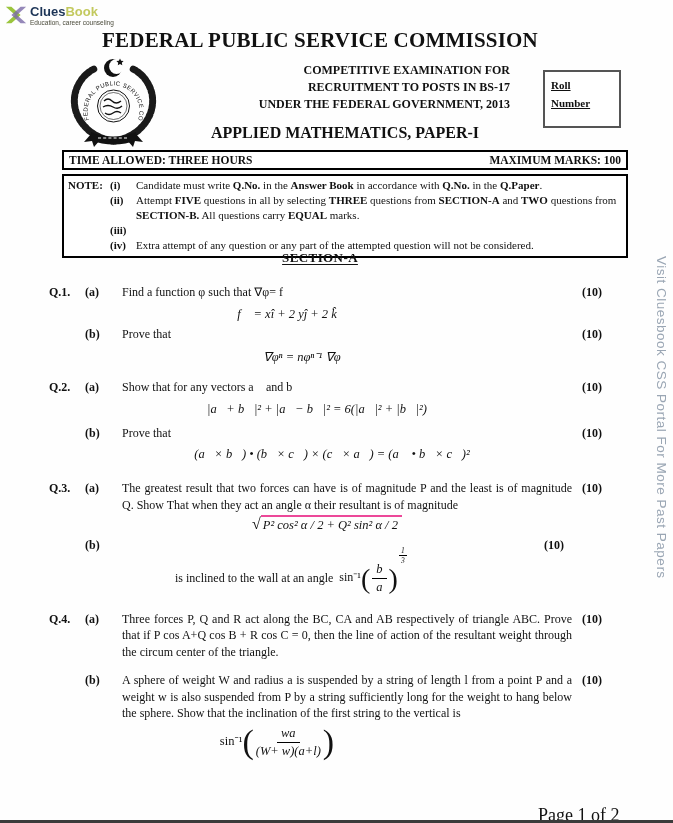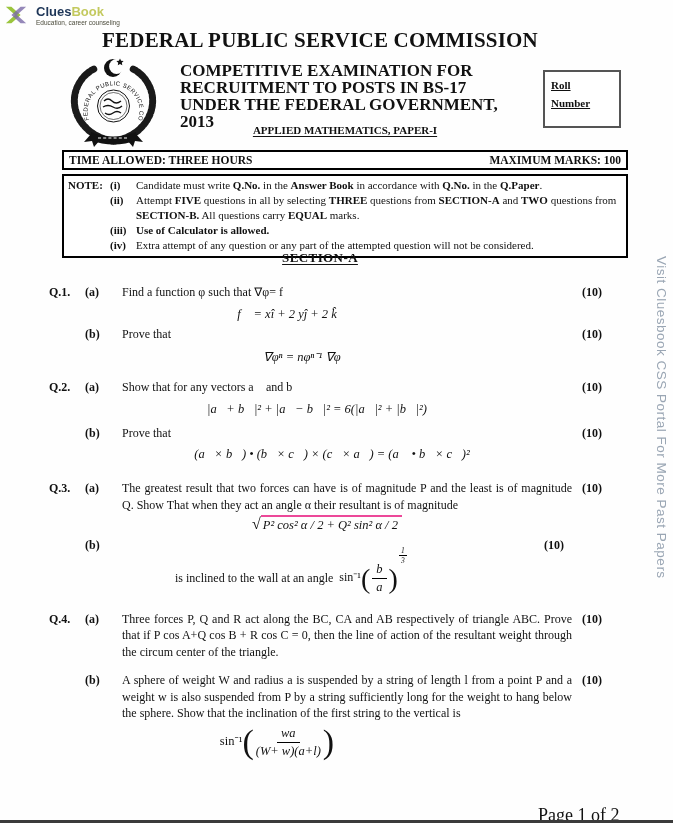--- a/index.html
+++ b/index.html
@@ -6,7 +6,7 @@
   .page{position:relative;width:673px;height:823px;background:#fefefe;overflow:hidden;
         font-family:"Liberation Serif",serif;color:#111;}
   
-  .clueslogo{position:absolute;top:3px;left:4px;display:flex;align-items:flex-start;gap:8px;}
+  .clueslogo{position:absolute;top:3px;left:4px;display:flex;align-items:flex-start;gap:2px;}
   .lg-text{line-height:1;}
   .lg-clues{font-family:"Liberation Sans",sans-serif;font-weight:bold;font-size:13px;color:#1d3557;}
   .lg-book{font-family:"Liberation Sans",sans-serif;font-weight:bold;font-size:13px;color:#c3c95e;}

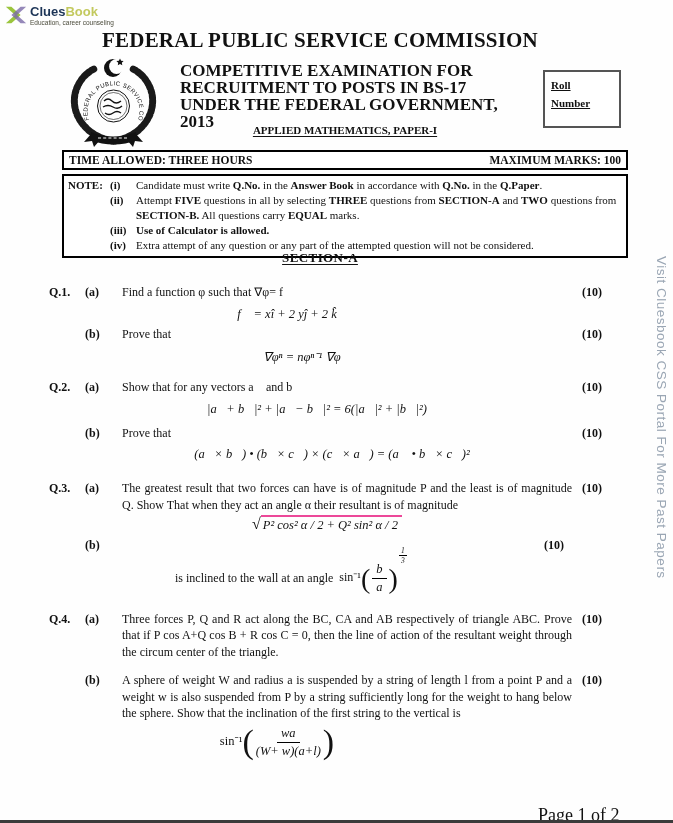--- a/index.html
+++ b/index.html
@@ -15,8 +15,8 @@
   .main-title{position:absolute;top:28px;left:40px;width:560px;text-align:center;
               font-size:21px;font-weight:bold;letter-spacing:.2px;}
   .seal{position:absolute;top:57px;left:62px;}
-  .exam-block{position:absolute;top:62px;left:180px;width:330px;text-align:left;
-              font-size:17px;font-weight:bold;line-height:17px;}
+  .exam-block{position:absolute;top:62px;left:180px;width:330px;text-align:right;
+              font-size:12px;font-weight:bold;line-height:17px;}
   .paper-title{position:absolute;top:124px;left:180px;width:330px;text-align:center;
                font-size:11px;font-weight:bold;text-decoration:underline;text-underline-offset:2px;}
   .roll-box{position:absolute;top:70px;left:543px;width:78px;height:58px;border:2px solid #555;

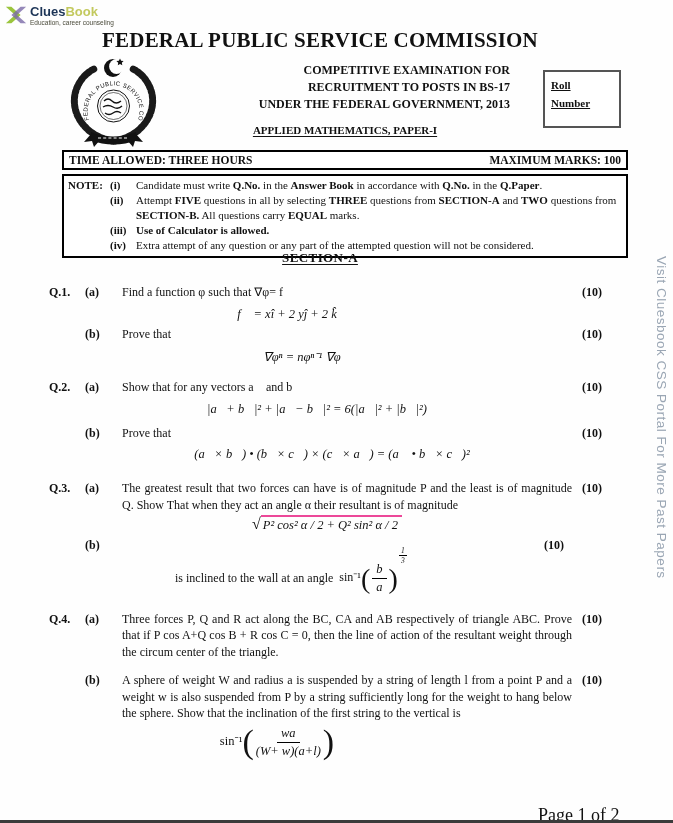--- a/index.html
+++ b/index.html
@@ -18,7 +18,7 @@
   .exam-block{position:absolute;top:62px;left:180px;width:330px;text-align:right;
               font-size:12px;font-weight:bold;line-height:17px;}
   .paper-title{position:absolute;top:124px;left:180px;width:330px;text-align:center;
-               font-size:11px;font-weight:bold;text-decoration:underline;text-underline-offset:2px;}
+               font-size:16px;font-weight:bold;text-underline-offset:2px;}
   .roll-box{position:absolute;top:70px;left:543px;width:78px;height:58px;border:2px solid #555;
             background:#fff;padding:3px 8px 0 6px;box-sizing:border-box;}
   .roll-box span{font-size:11px;font-weight:bold;text-decoration:underline;}

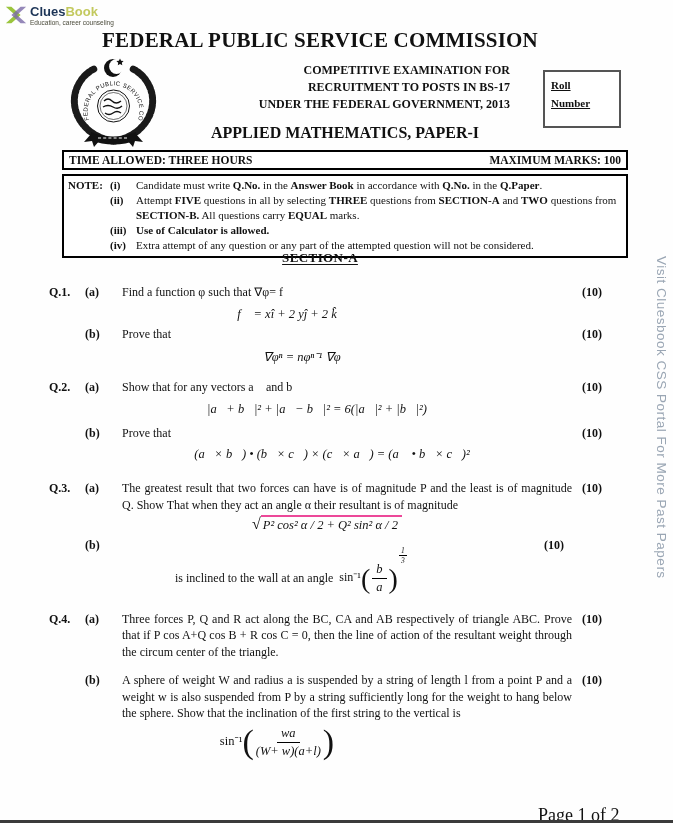--- a/index.html
+++ b/index.html
@@ -136,7 +136,6 @@
     <div class="note-row">
       <span></span>
       <span class="note-num">(iii)</span>
-      <span><span class="nb">Use of Calculator is allowed.</span></span>
     </div>
     <div class="note-row">
       <span></span>

